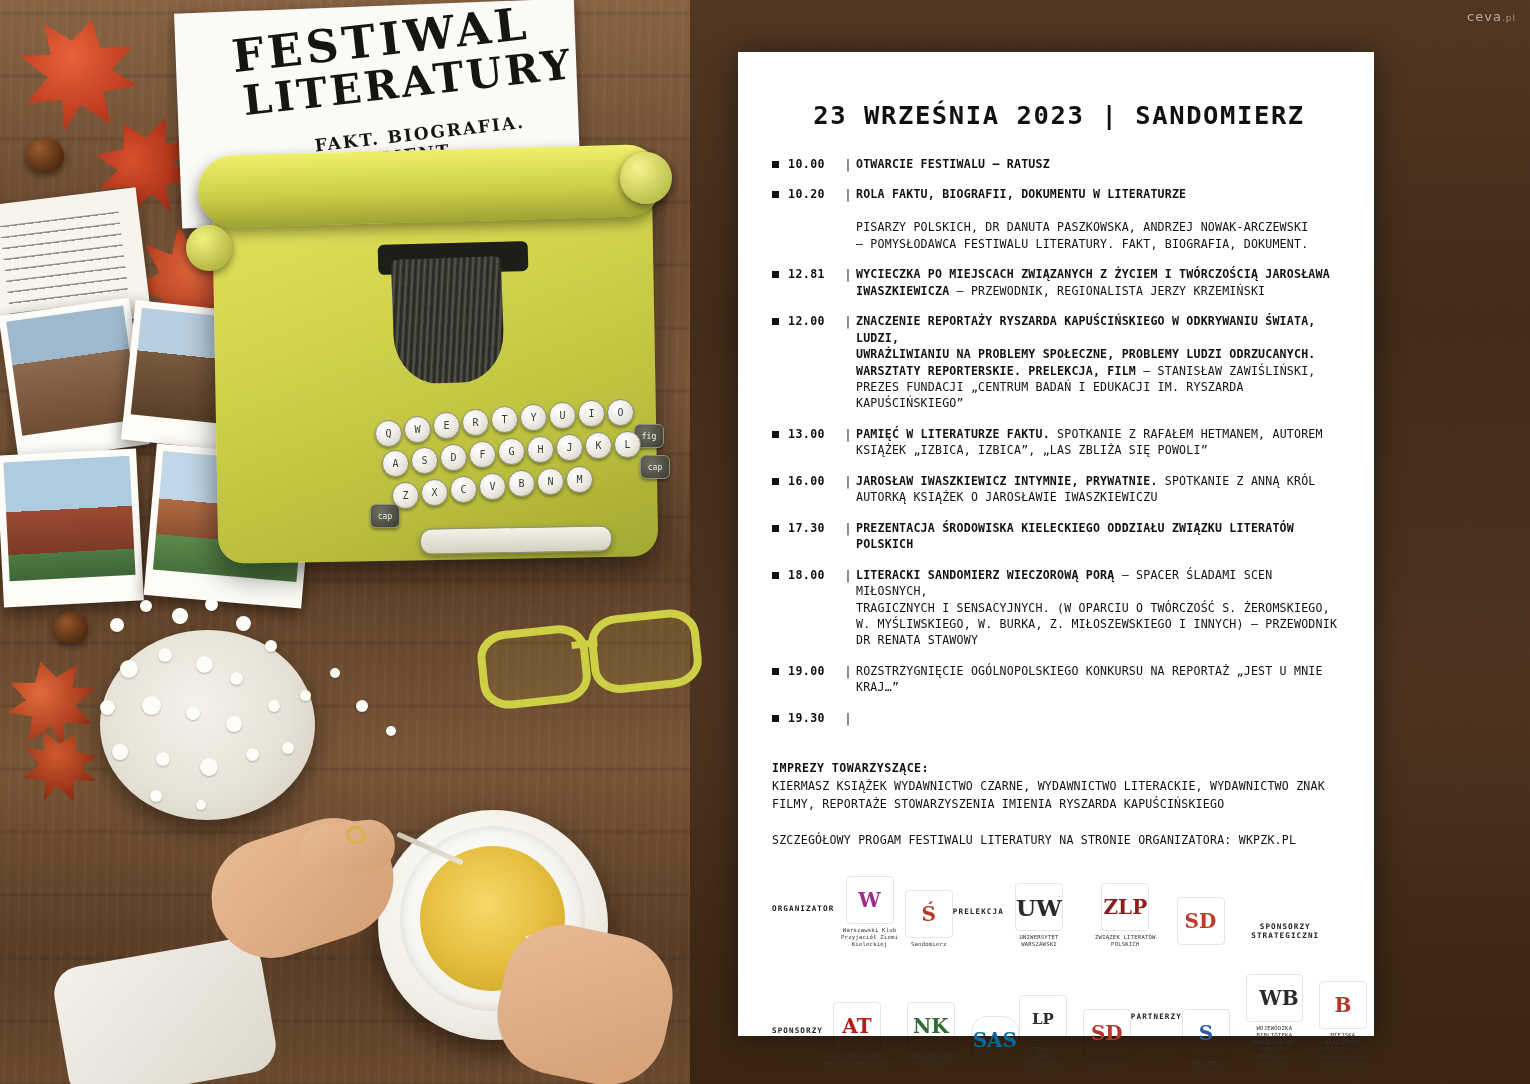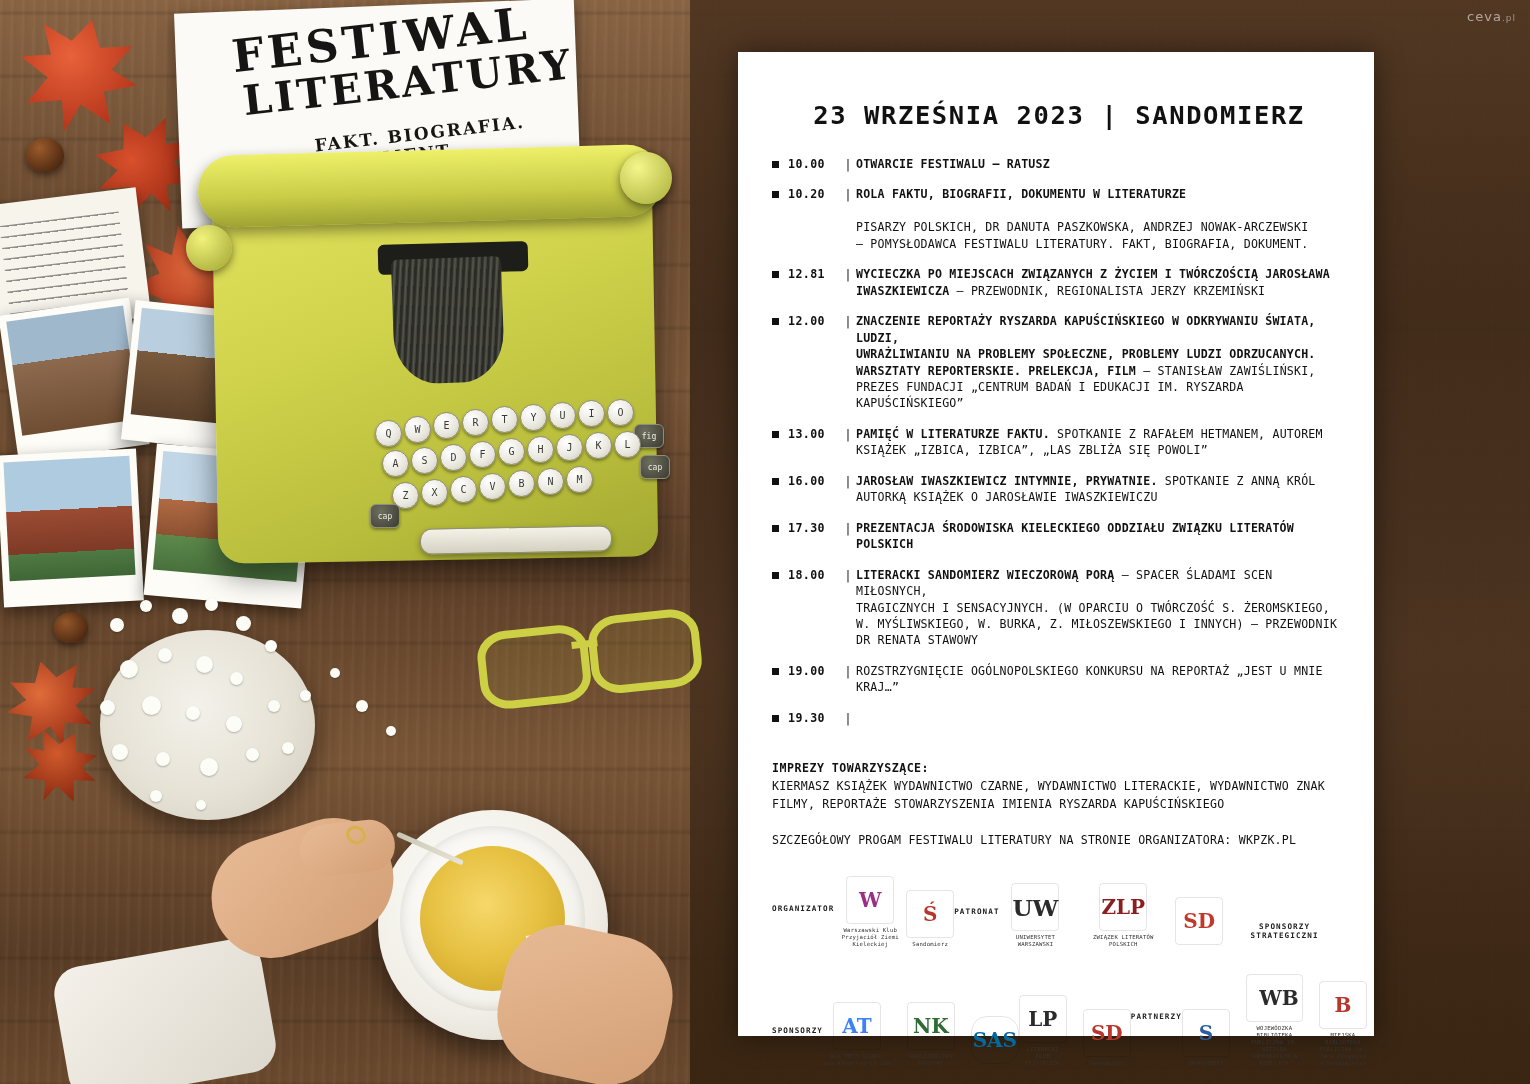--- a/index.html
+++ b/index.html
@@ -508,7 +508,7 @@
             </div>
           </div>
           <div class="logo-group">
-            <div class="logo-group-title">PATRONAT</div>
+            <div class="logo-group-title">PRELEKCJA</div>
             <div class="logo-items">
               <div class="logo">
                 <div class="glyph" style="color: rgb(43, 43, 43); font-size: 23px; font-weight: 700; width: 46px; height: 46px; border: 1px solid rgba(0, 0, 0, 0.1); border-radius: 4px;">UW</div>

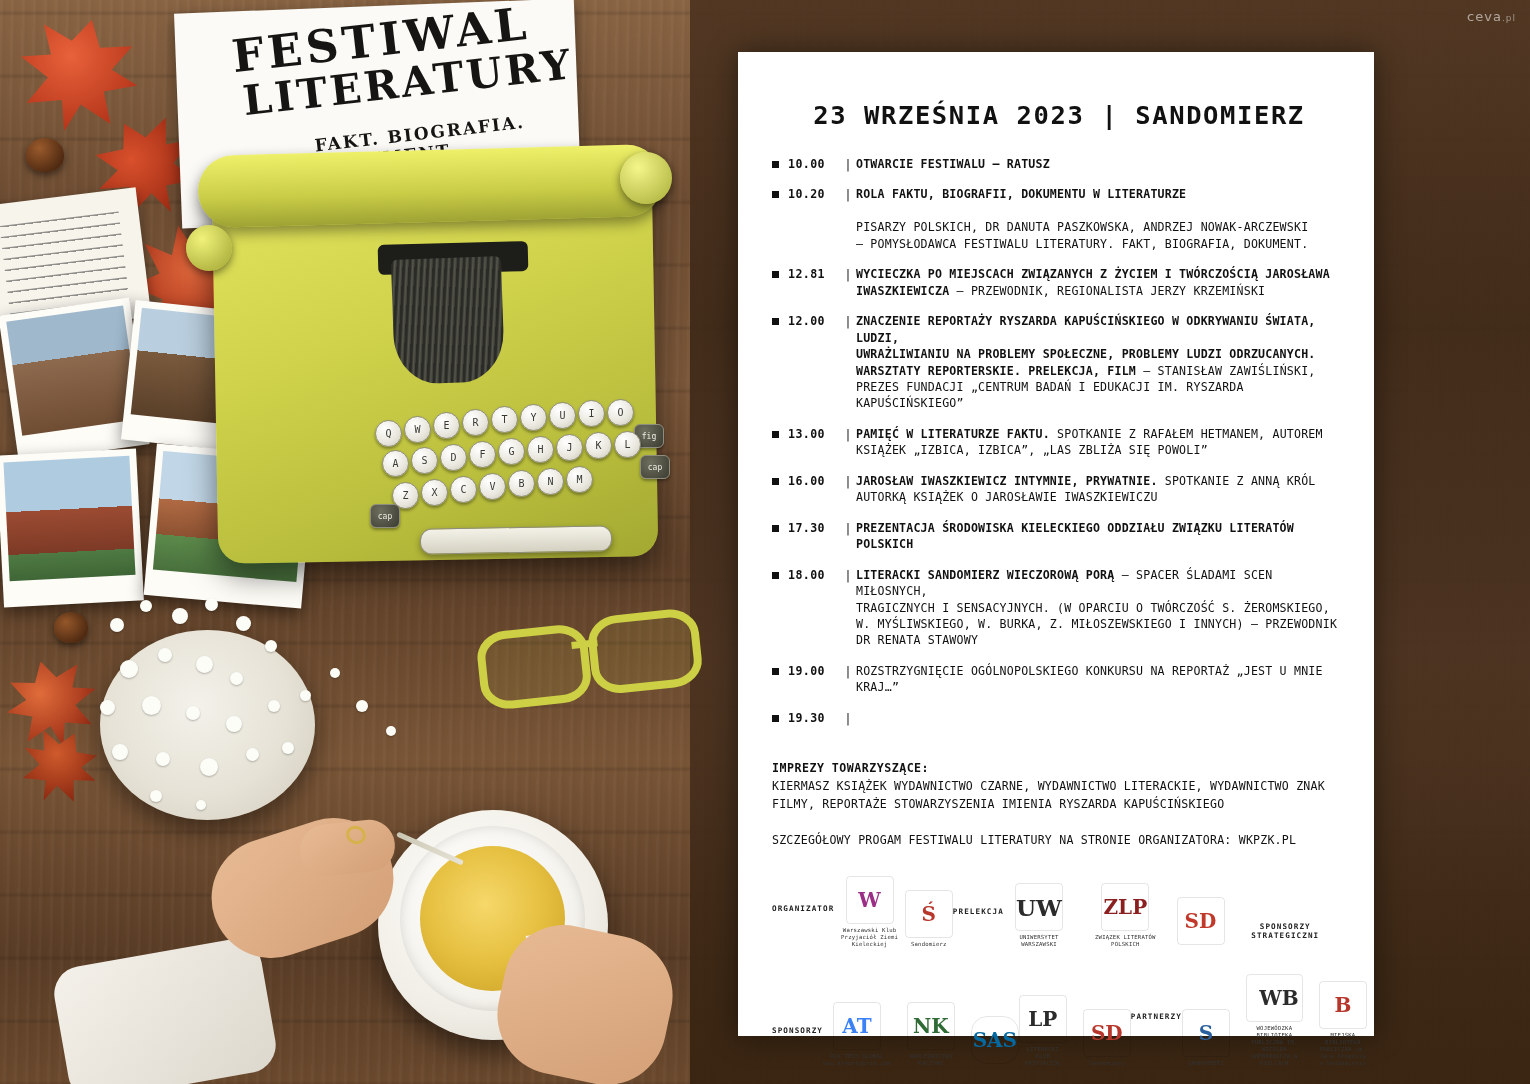--- a/index.html
+++ b/index.html
@@ -533,7 +533,7 @@
             <div class="logo-group-title">SPONSORZY</div>
             <div class="logo-items">
               <div class="logo">
-                <div class="glyph" style="color: #3b82f6; font-size: 20px; font-weight: 700; width: 46px; height: 46px; border: 1px solid rgba(0, 0, 0, 0.1); border-radius: 4px;">AT</div>
+                <div class="glyph" style="color: #b91c1c; font-size: 20px; font-weight: 700; width: 46px; height: 46px; border: 1px solid rgba(0, 0, 0, 0.1); border-radius: 4px;">AT</div>
                 <div class="cap">ALK TECH GLOBAL www.armorhybrid.com</div>
               </div>
               <div class="logo">

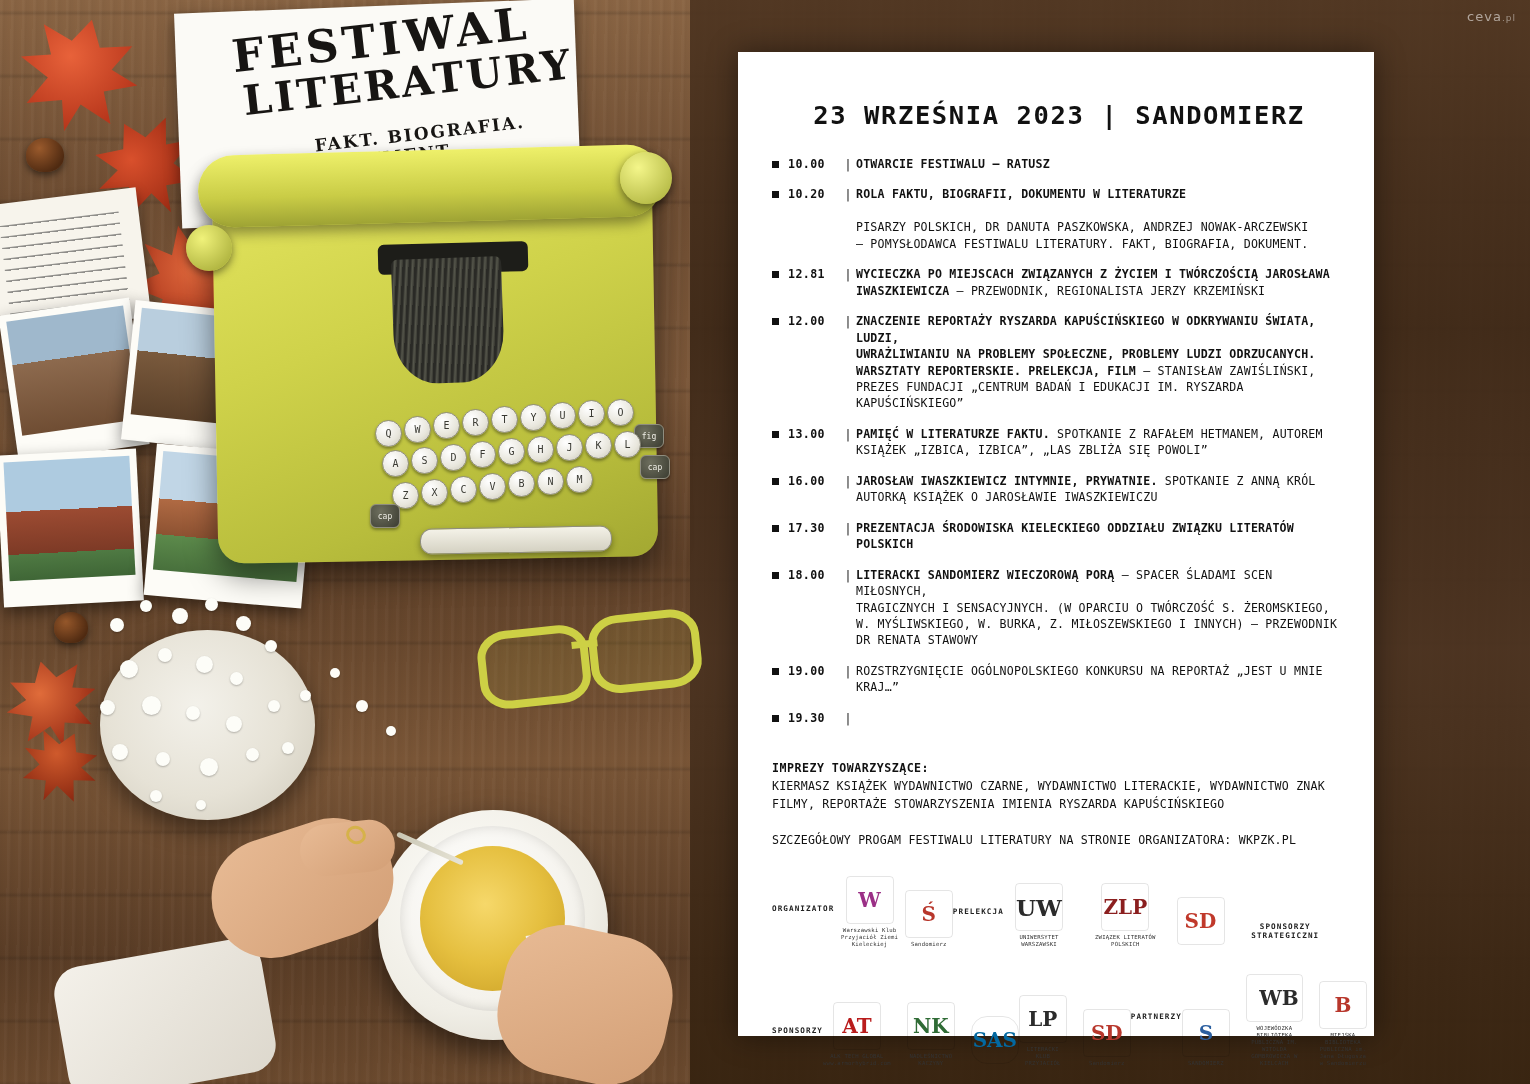--- a/index.html
+++ b/index.html
@@ -550,7 +550,7 @@
             <div class="logo-group-title"></div>
             <div class="logo-items">
               <div class="logo">
-                <div class="glyph" style="color: rgb(43, 43, 43); font-size: 20px; font-weight: 700; width: 46px; height: 46px; border: 1px solid rgba(0, 0, 0, 0.1); border-radius: 4px;">LP</div>
+                <div class="glyph" style="color: rgb(43, 43, 43); font-size: 15px; font-weight: 700; width: 46px; height: 46px; border: 1px solid rgba(0, 0, 0, 0.1); border-radius: 4px;">LP</div>
                 <div class="cap">LITERACKI KLUB PRZYJACIÓŁ</div>
               </div>
               <div class="logo">

